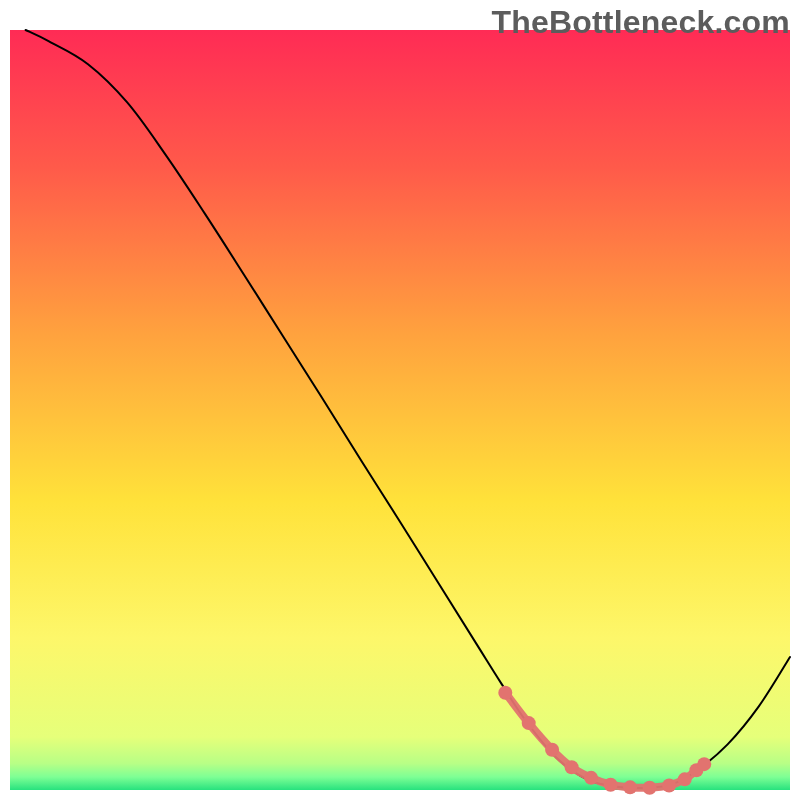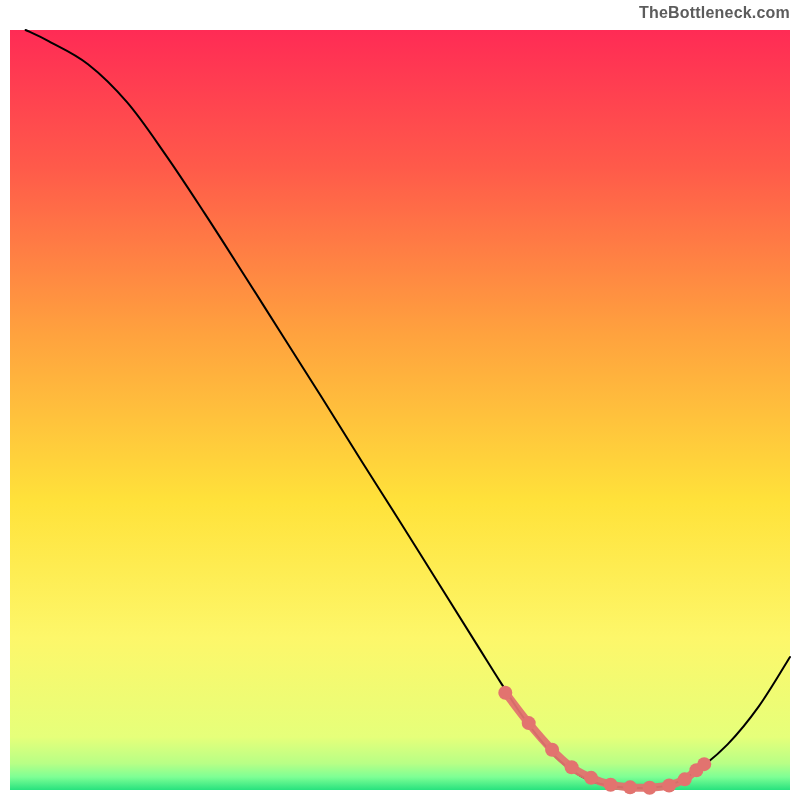--- a/index.html
+++ b/index.html
@@ -20,7 +20,7 @@
     top: 4px;
     right: 10px;
     font-family: Arial, Helvetica, sans-serif;
-    font-size: 16px;
+    font-size: 32px;
     font-weight: 600;
     color: #5c5c5c;
     letter-spacing: 0.2px;

